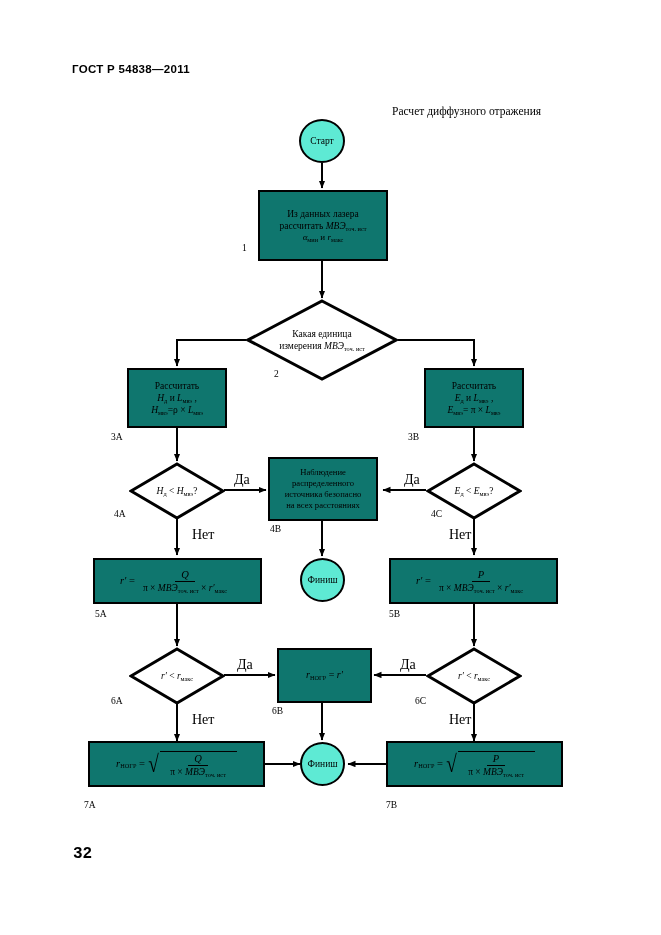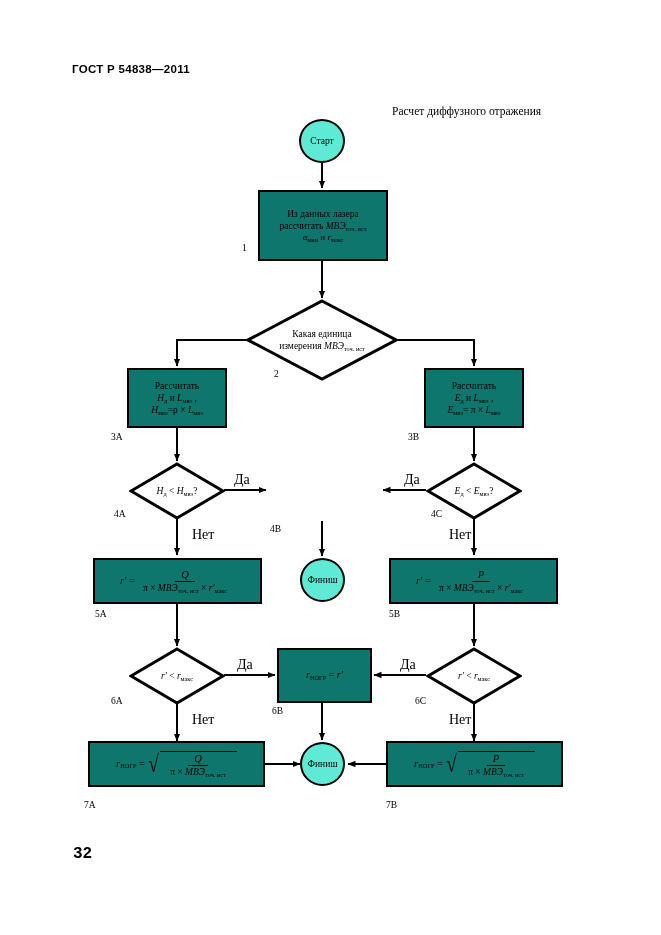--- a/index.html
+++ b/index.html
@@ -272,6 +272,12 @@
   <div class="edge-label" style="left:234px; top:472px;">Да</div>
   <div class="edge-label" style="left:192px; top:527px;">Нет</div>
 
+  <div class="node proc" style="left:268px; top:457px; width:110px; height:64px; flex-direction:column; font-size:8.6px;">
+    <div>Наблюдение</div>
+    <div>распределенного</div>
+    <div>источника безопасно</div>
+    <div>на всех расстояниях</div>
+  </div>
   <div class="tag" style="left:270px; top:524px;">4В</div>
 
   <div class="diamond-wrap" style="left:426px; top:462px; width:96px; height:58px;">

